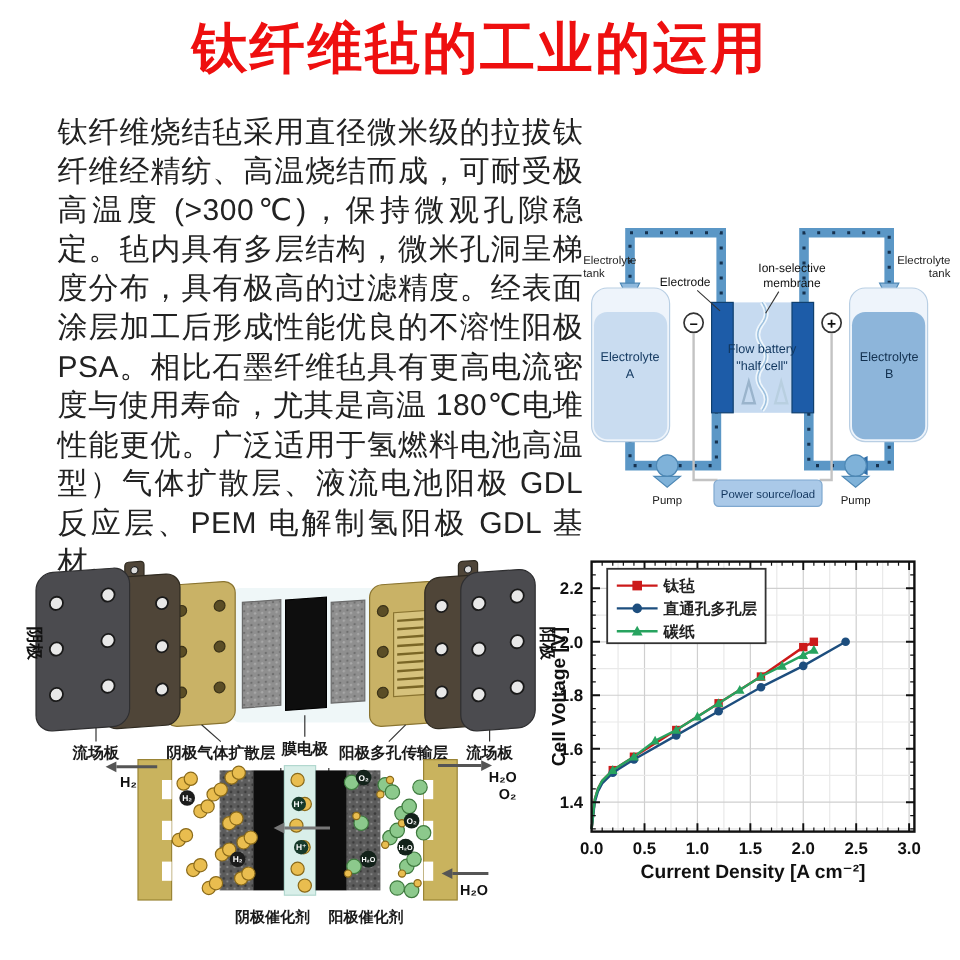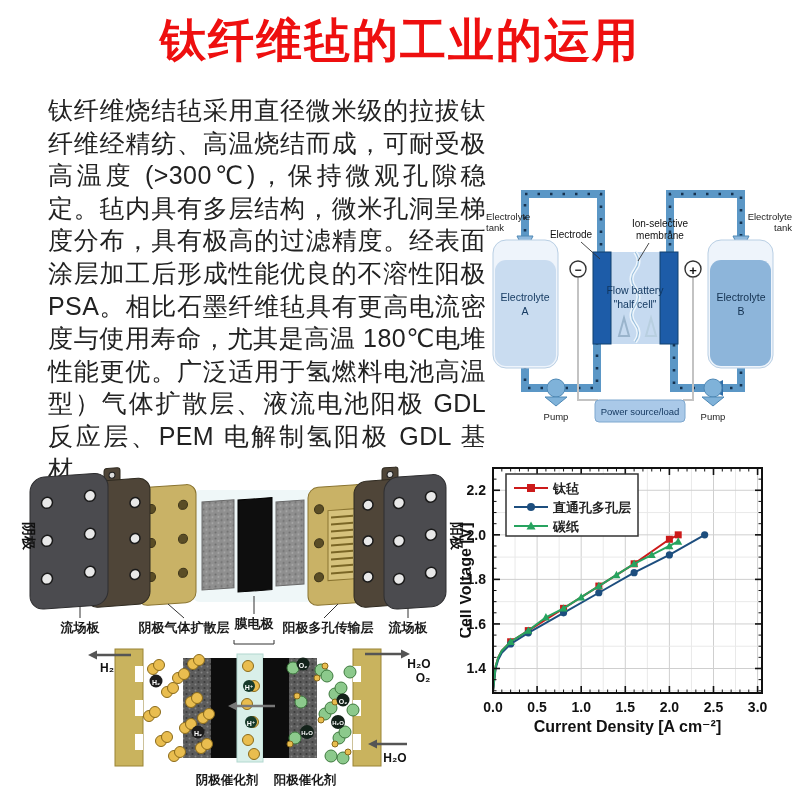--- a/index.html
+++ b/index.html
@@ -231,7 +231,7 @@
   </svg>
   </div>
 
-  <div class="diagram-box" style="left:35px;top:644px;width:430px;height:152px;">
+  <div class="diagram-box" style="left:35px;top:628px;width:430px;height:152px;">
   <svg width="430" height="152" viewBox="0 0 430 152">
     <defs>
       <pattern id="speck3" width="6" height="6" patternUnits="userSpaceOnUse">

